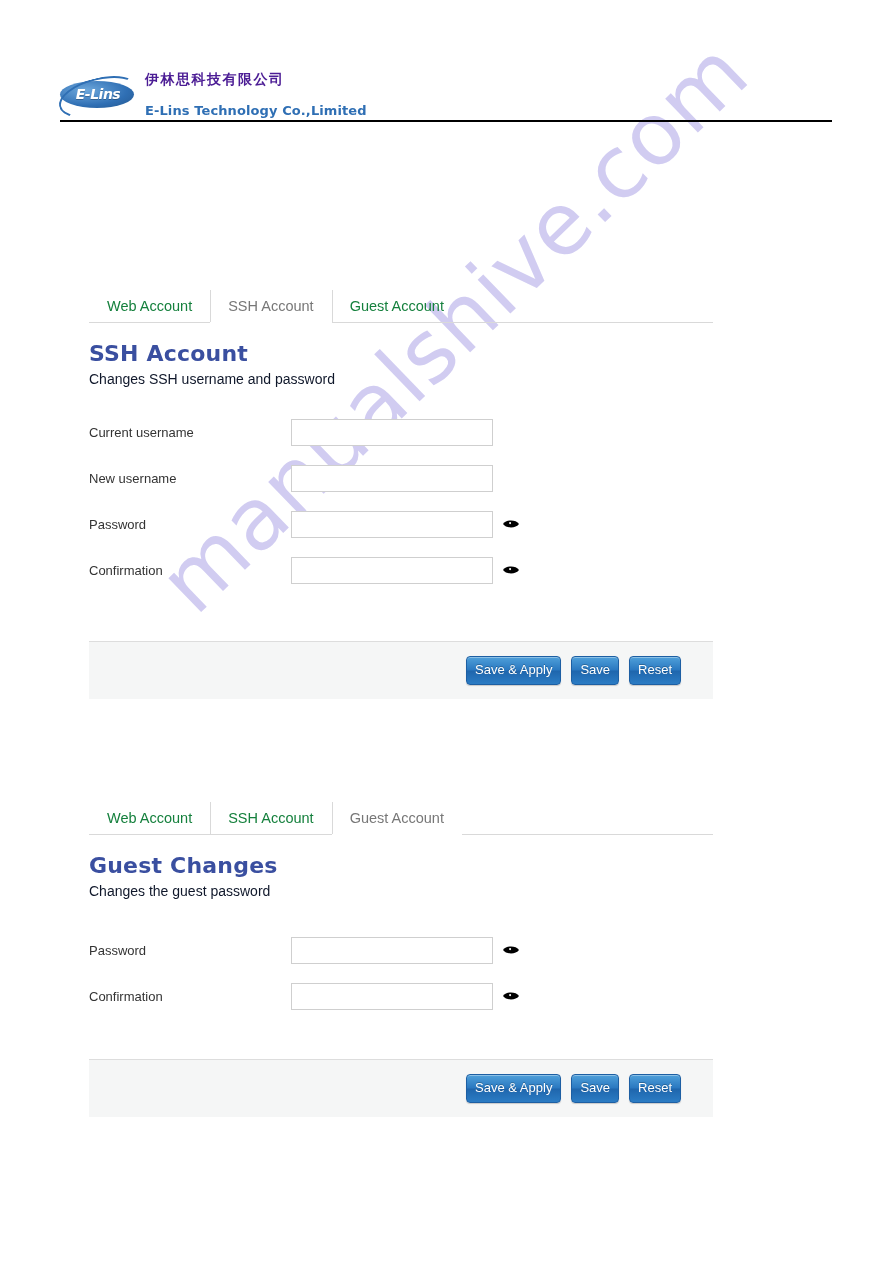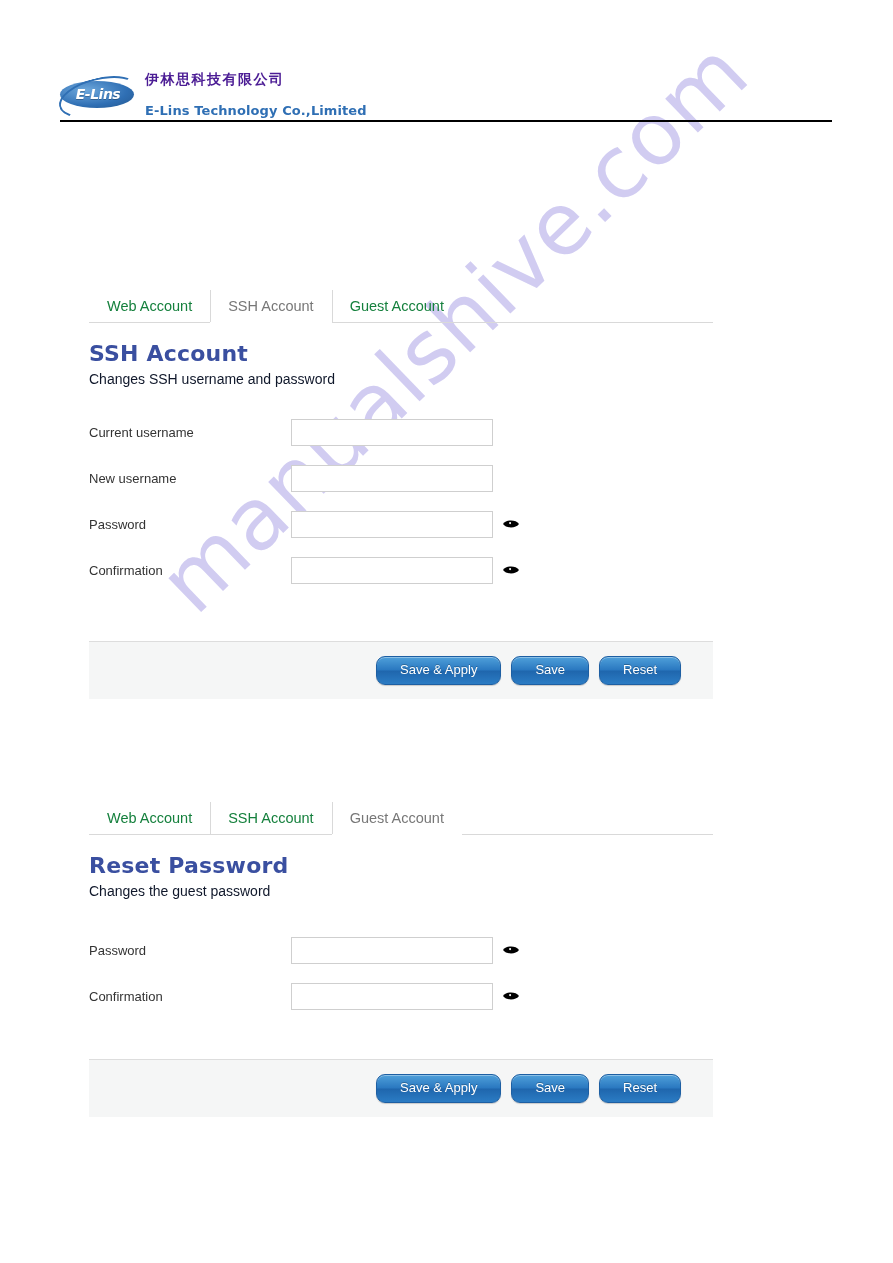--- a/index.html
+++ b/index.html
@@ -247,8 +247,8 @@
     font-size: 13px;
     color: #ffffff;
     border: 1px solid #1d5fa3;
-    border-radius: 9px;
-    padding: 6px 23px;
+    border-radius: 4px;
+    padding: 6px 8px;
     margin-left: 10px;
     cursor: pointer;
     background: #2e7dc4;

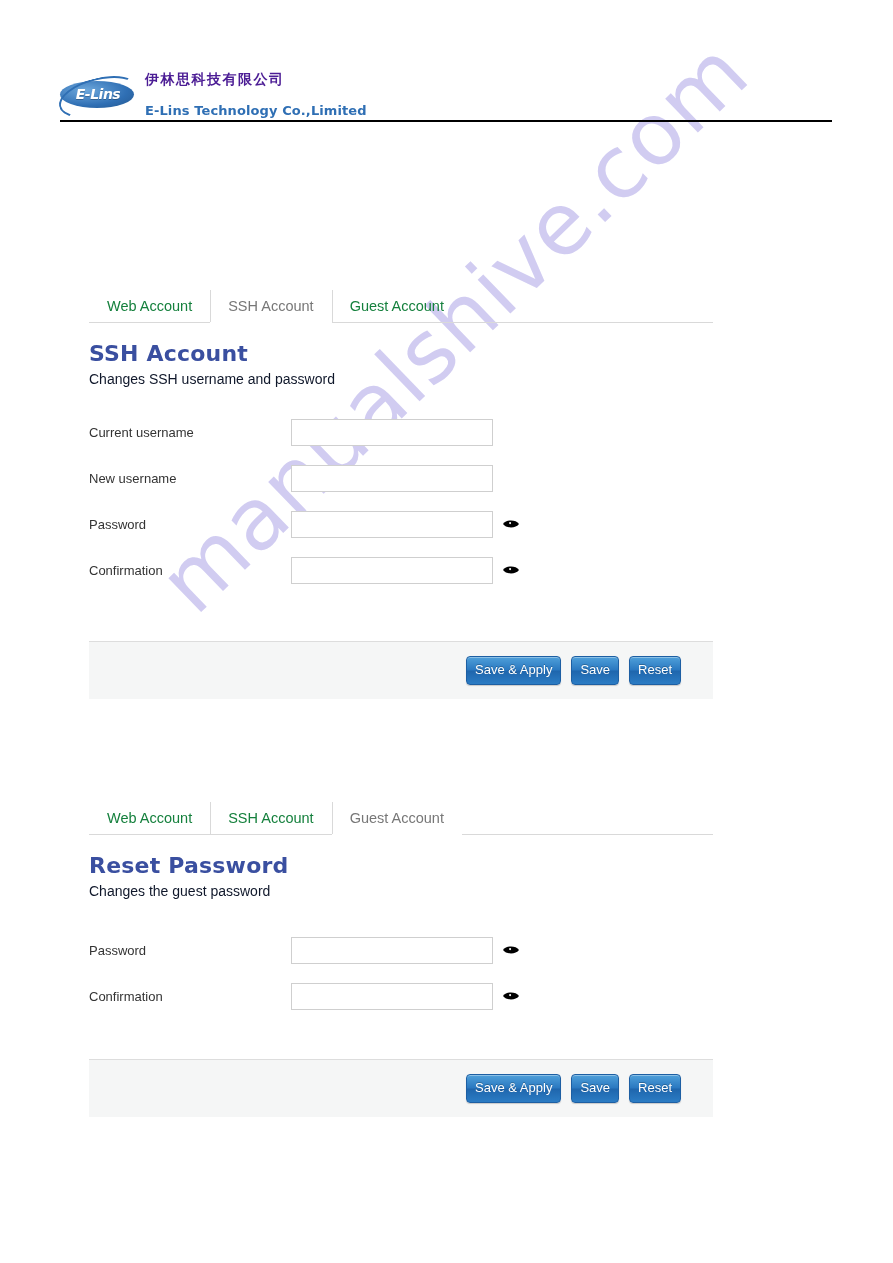--- a/index.html
+++ b/index.html
@@ -347,7 +347,7 @@
     <div class="tab-filler"></div>
   </div>
 
-  <h2 class="panel-title">Reset Password</h2>
+  <h2 class="panel-title">Guest Changes</h2>
   <p class="panel-sub">Changes the guest password</p>
 
   <div class="form" style="margin-top:28px;">

